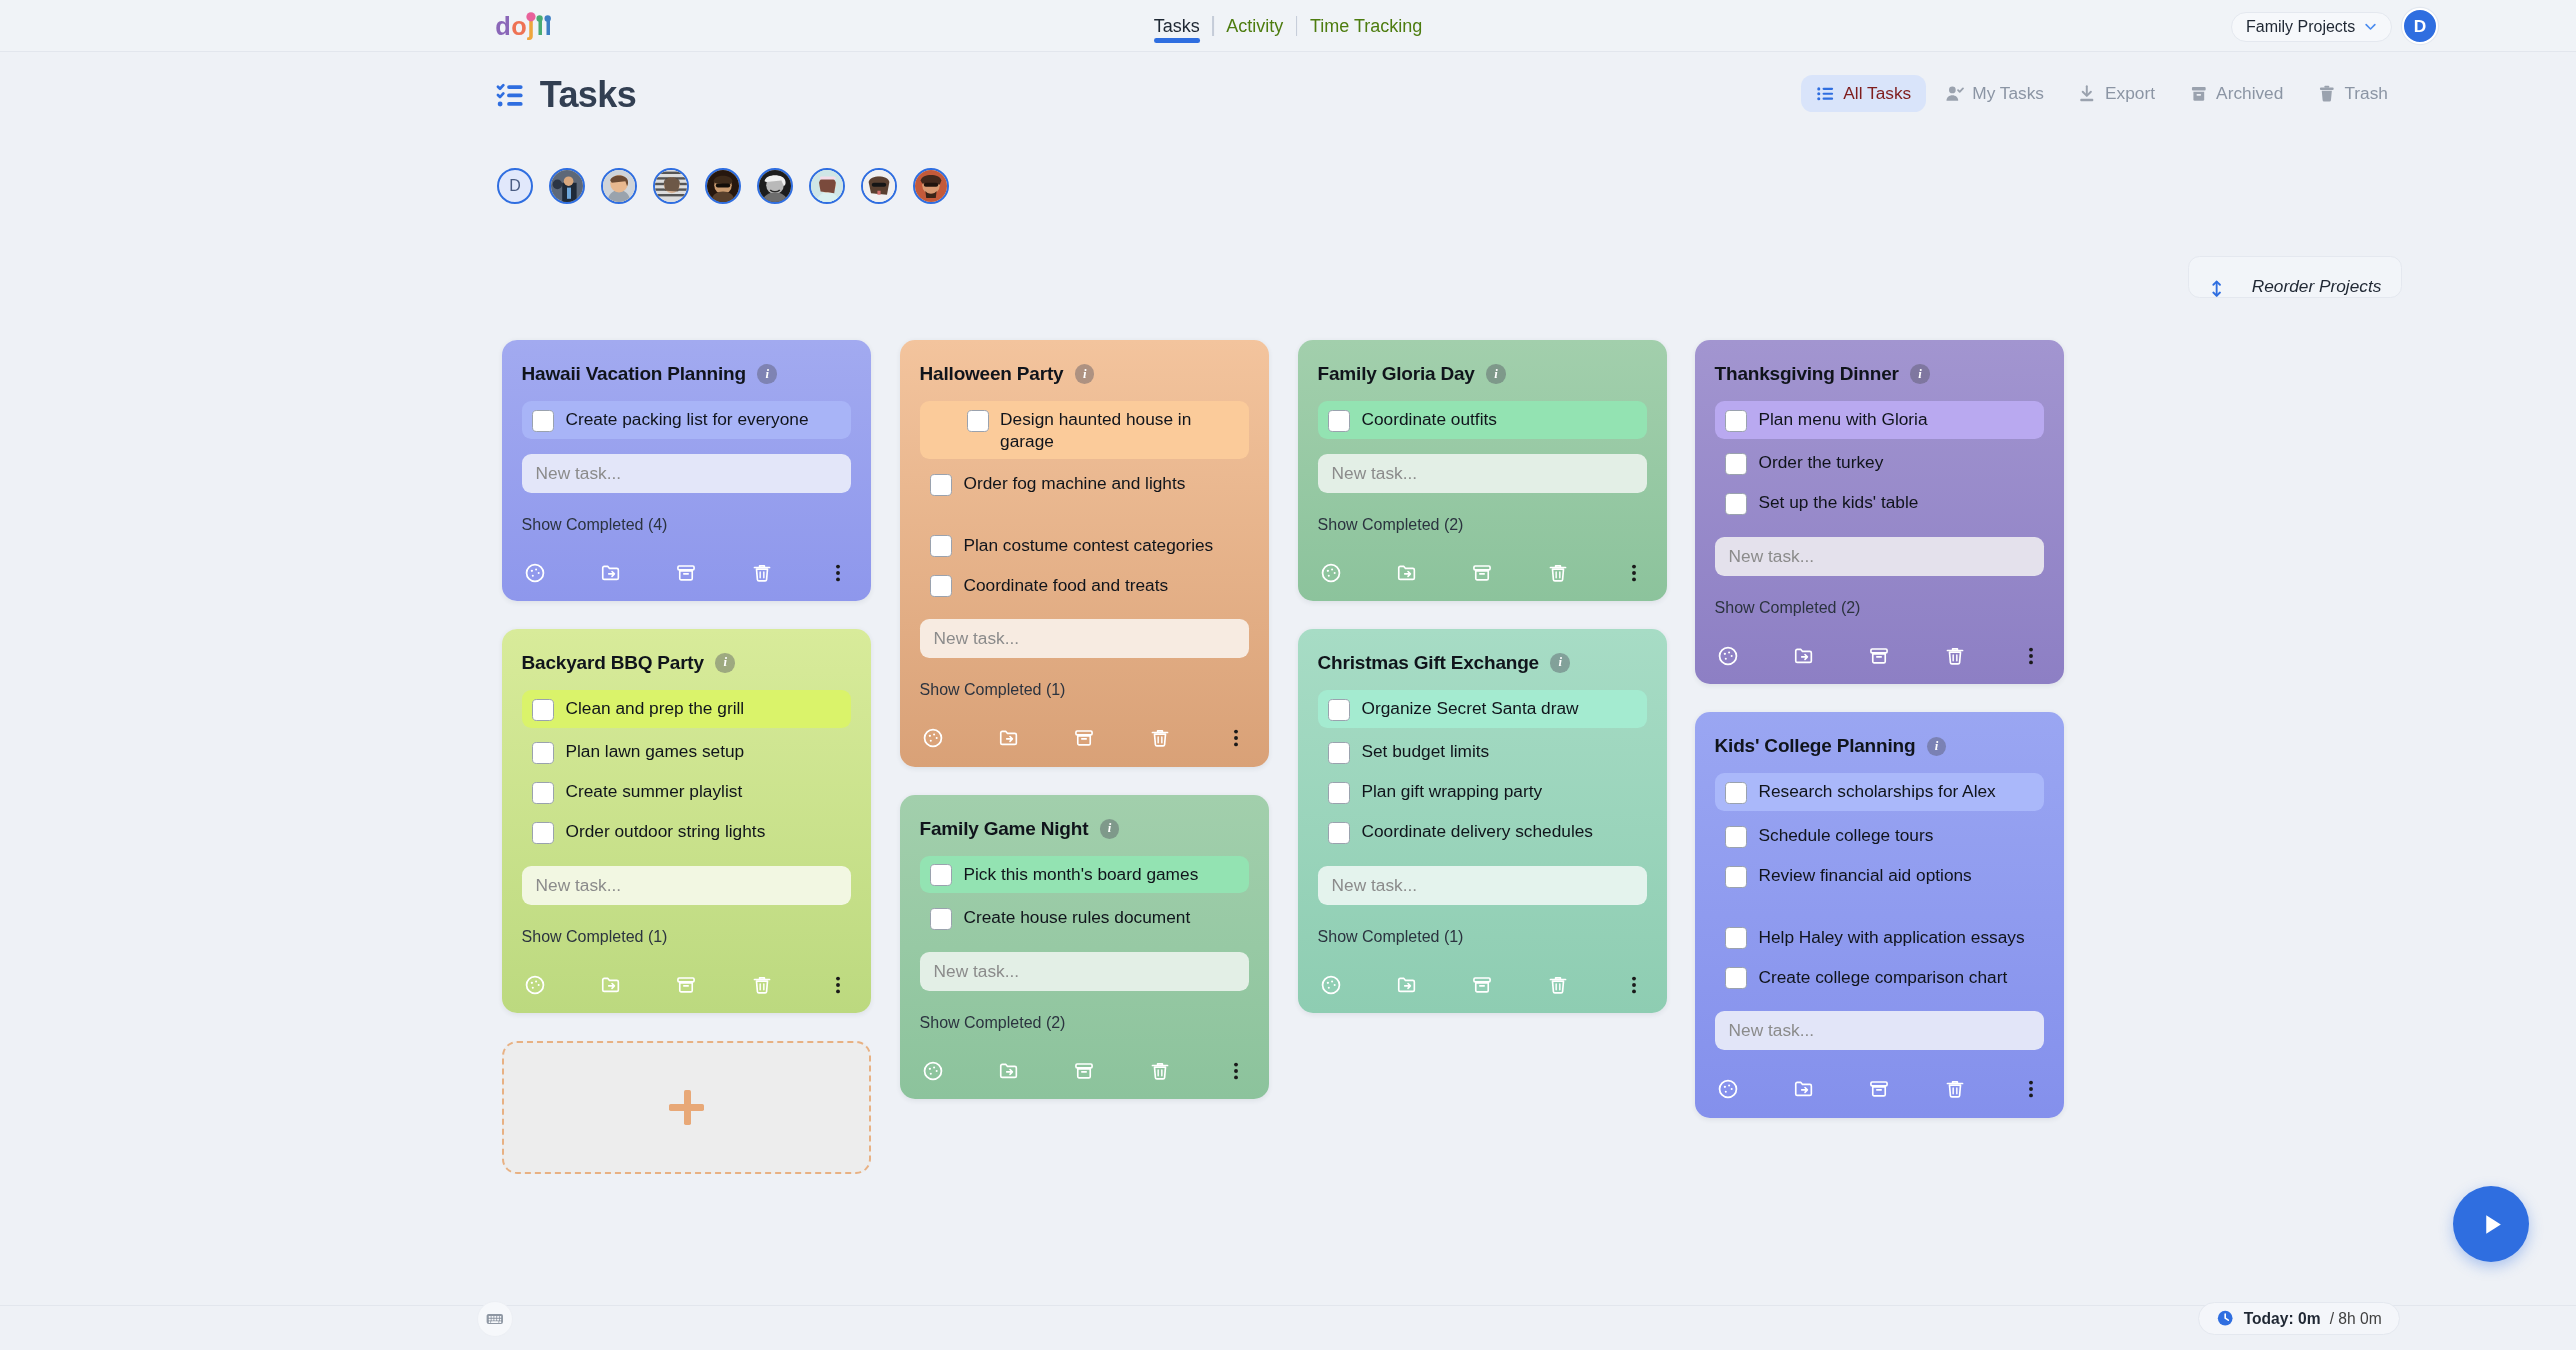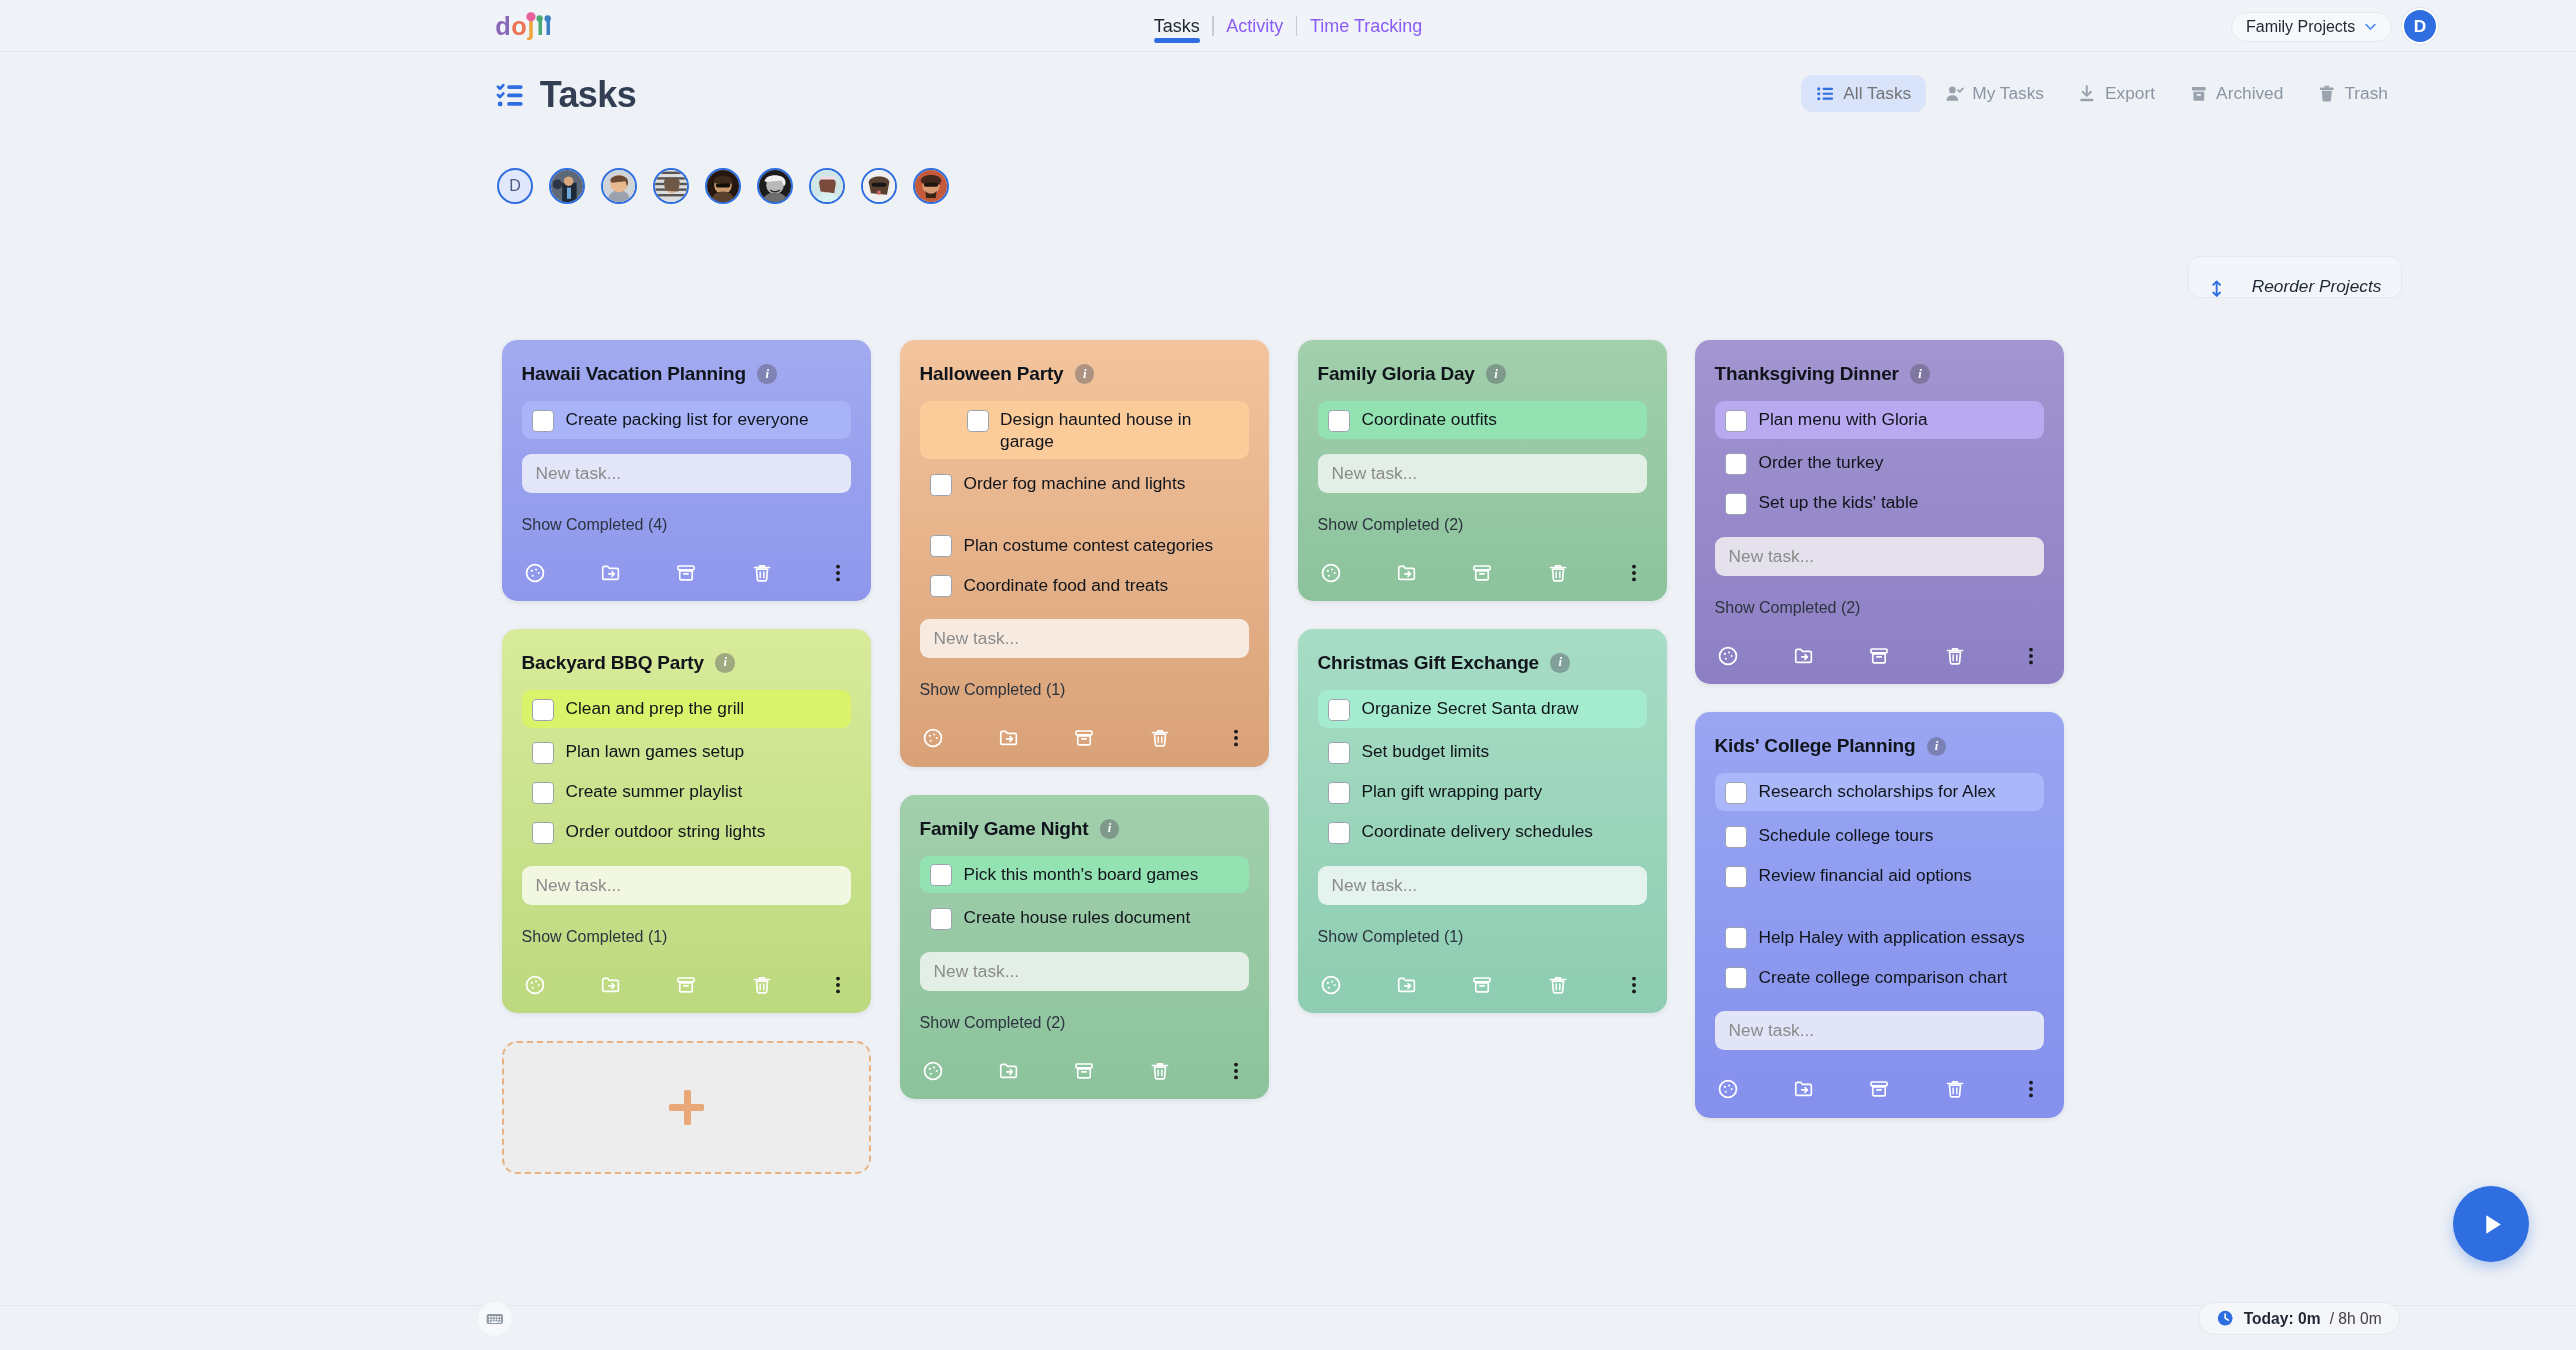--- a/index.html
+++ b/index.html
@@ -25,7 +25,7 @@
     height: 52px; display: flex; align-items: center; gap: 0;
   }
   .navtab {
-    font-size: 18px; color: #8b5cf6; padding: 0 12.7px; position: relative;
+    font-size: 18px; color: #4d7c0f; padding: 0 12.7px; position: relative;
     line-height: 52px; cursor: pointer; white-space: nowrap;
   }
   .navtab.active { color: #1e2733; }

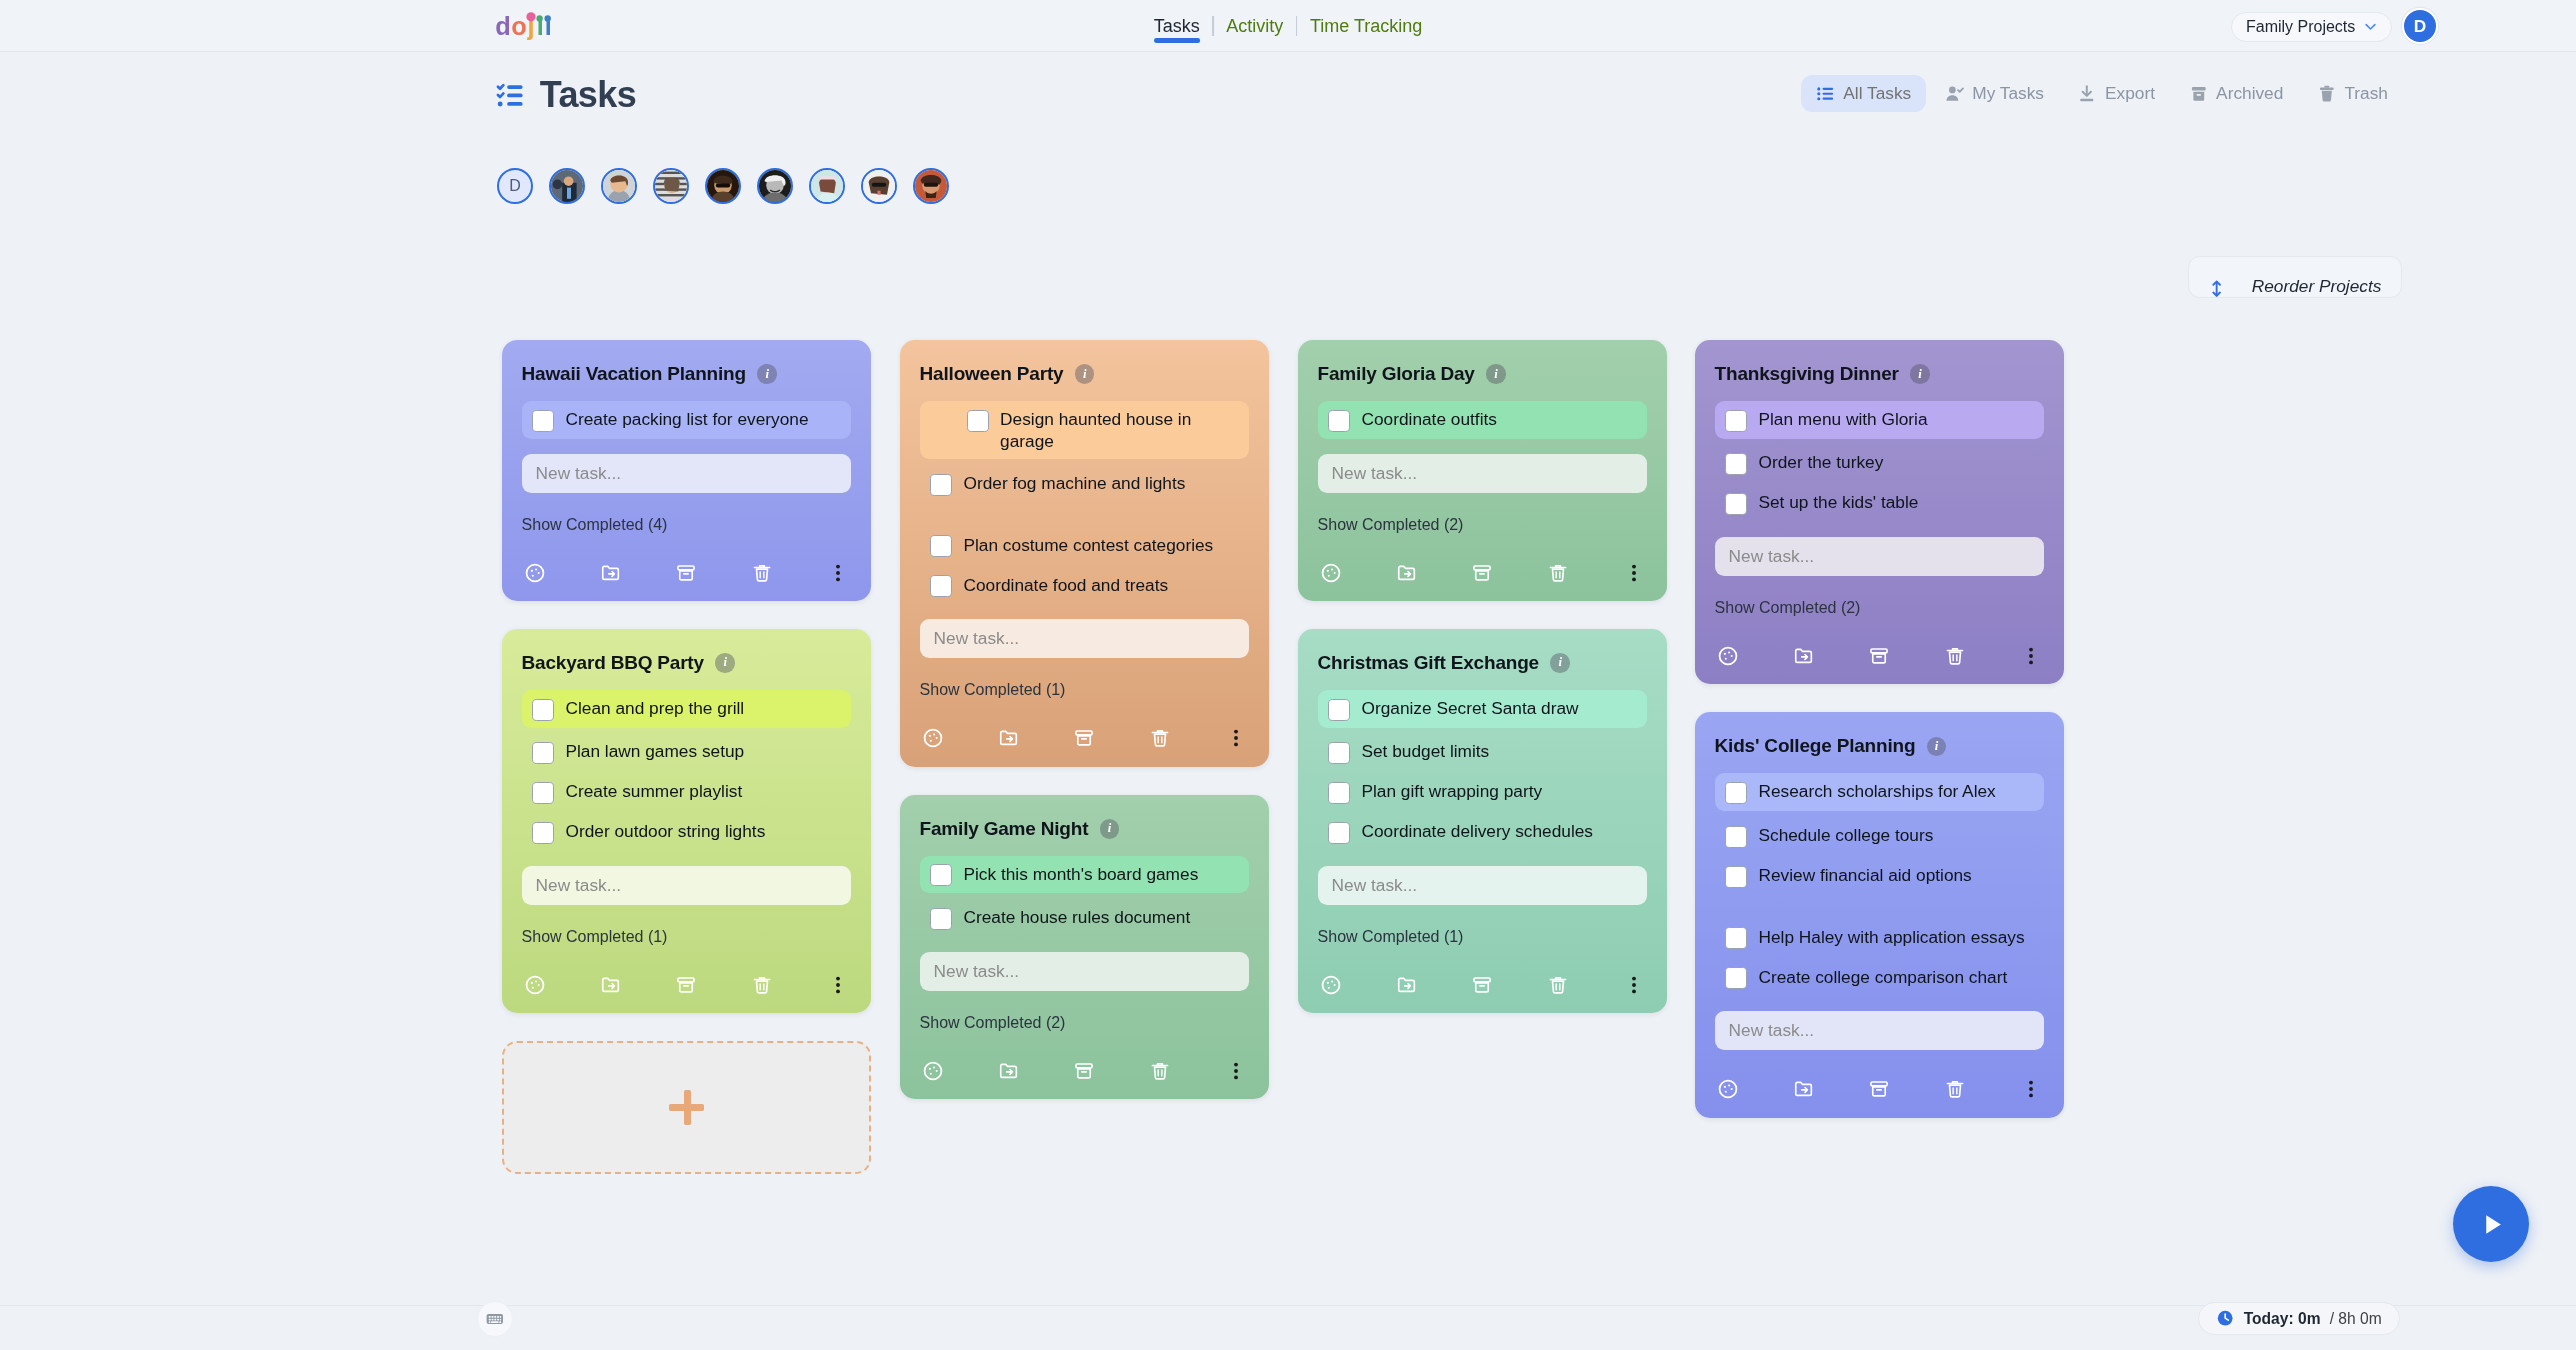--- a/index.html
+++ b/index.html
@@ -64,7 +64,7 @@
     padding: 8px 15px; border-radius: 11.5px;
     font-size: 17.3px; color: #8b95a4; cursor: pointer; white-space: nowrap;
   }
-  .tb-btn.active { background: #d9e4fa; color: #737373; }
+  .tb-btn.active { background: #d9e4fa; color: #7f1d1d; }
   .tb-btn svg { display: block; flex: 0 0 auto; }
 
   

